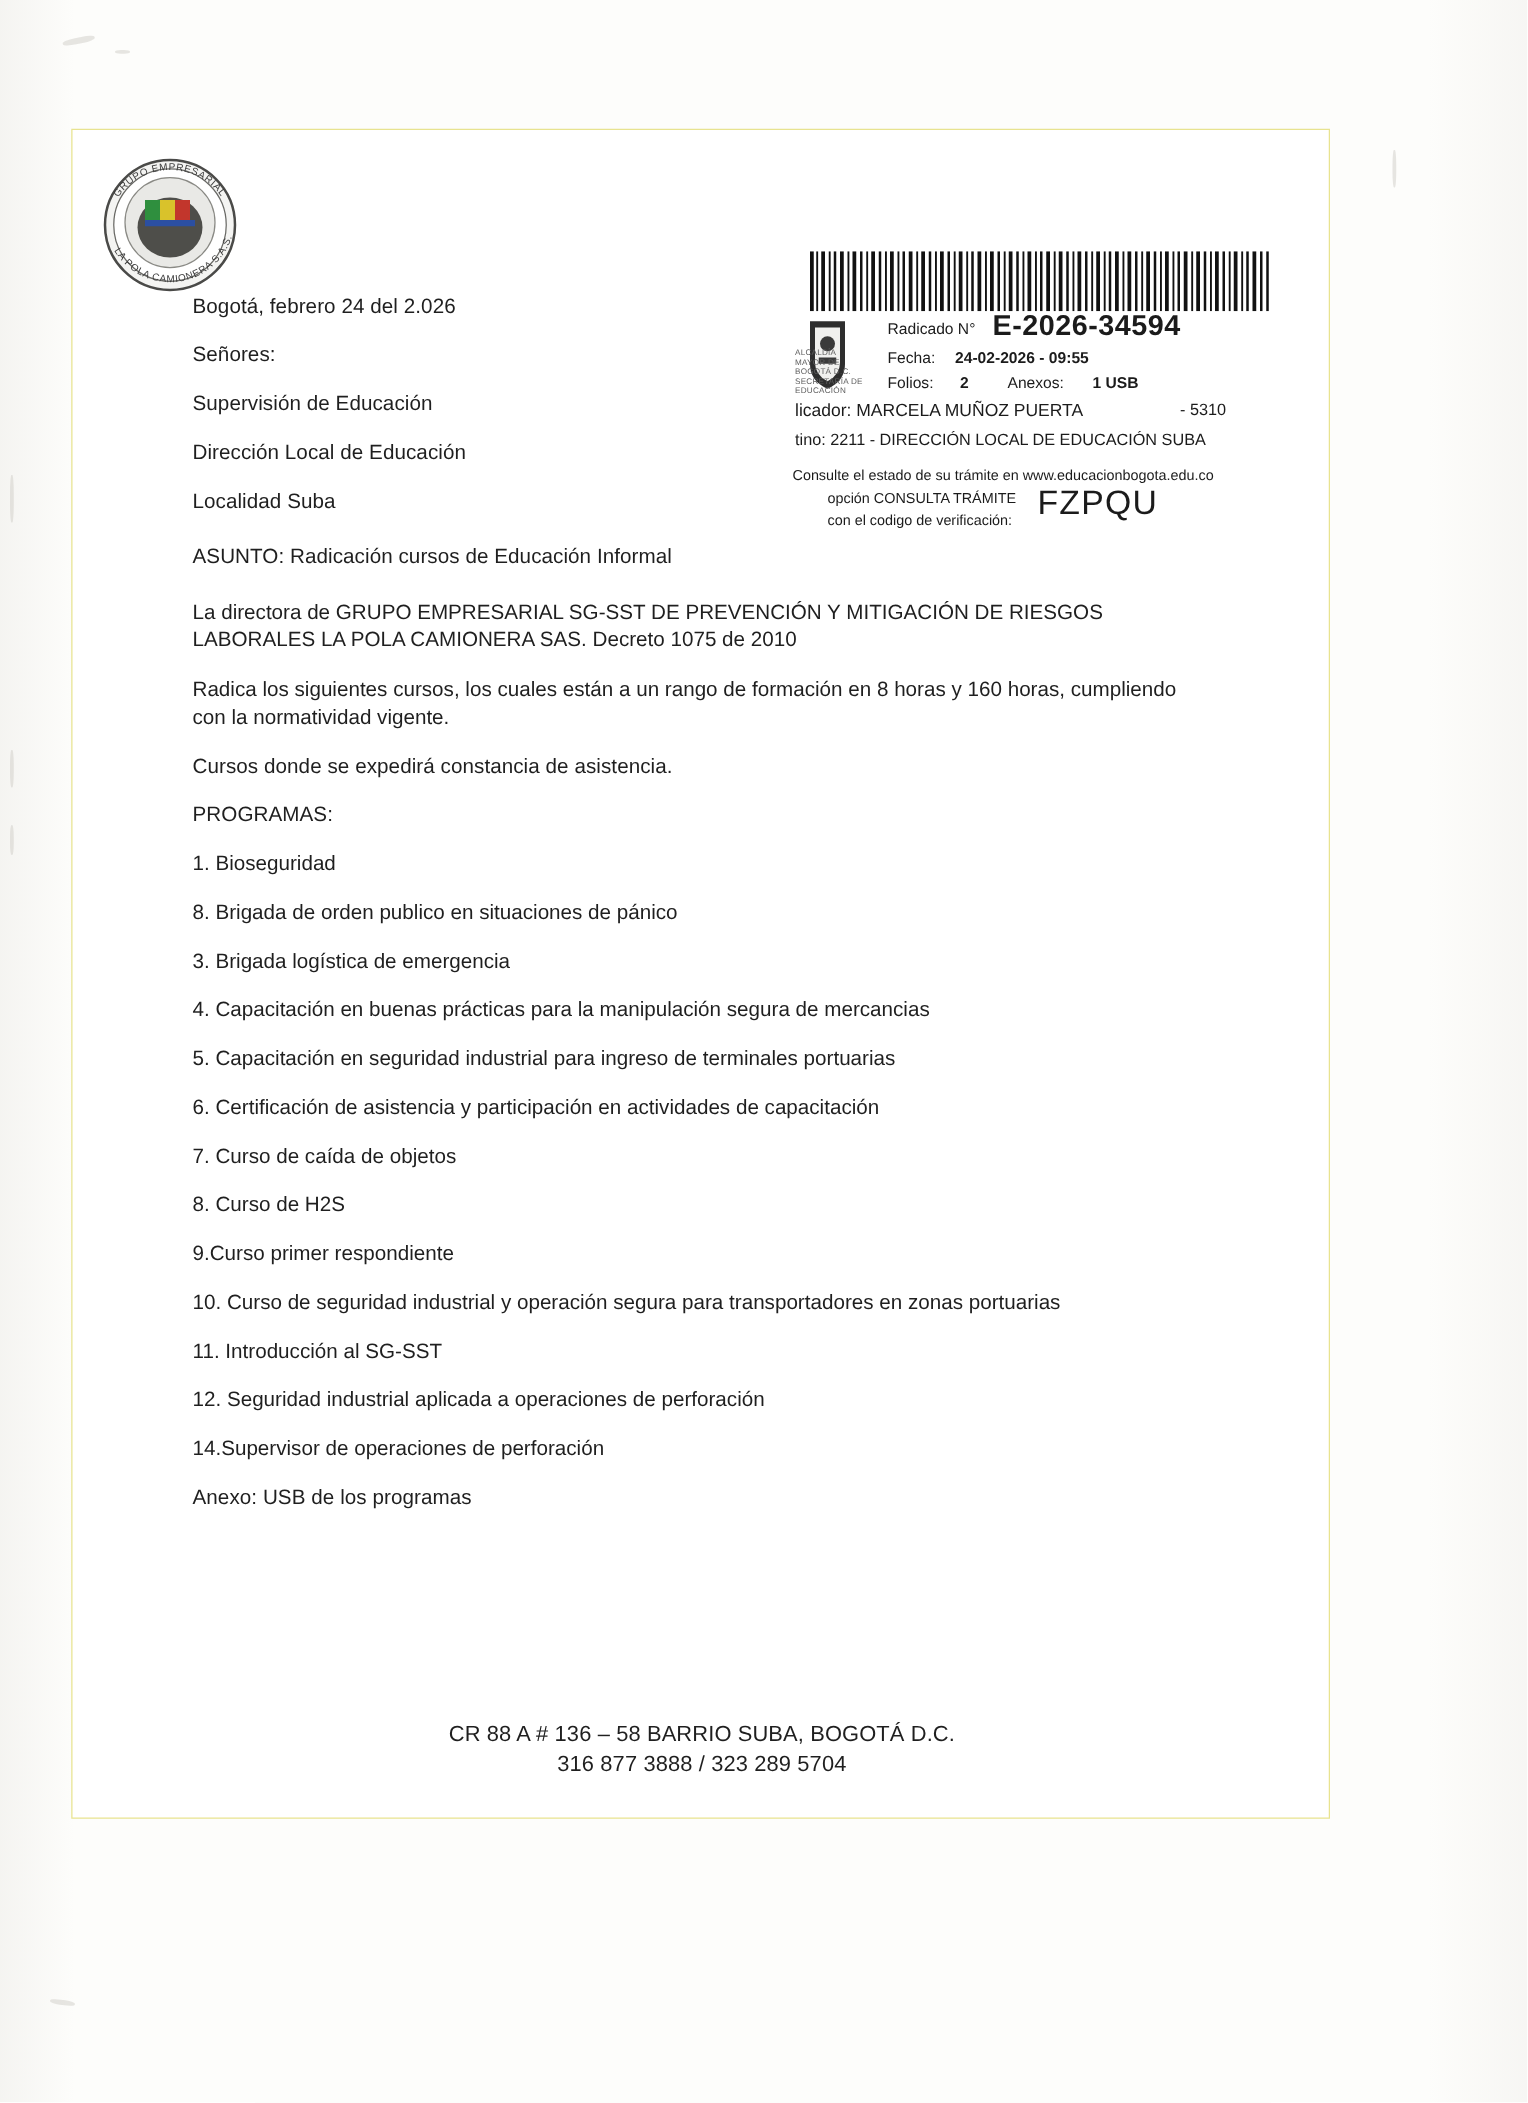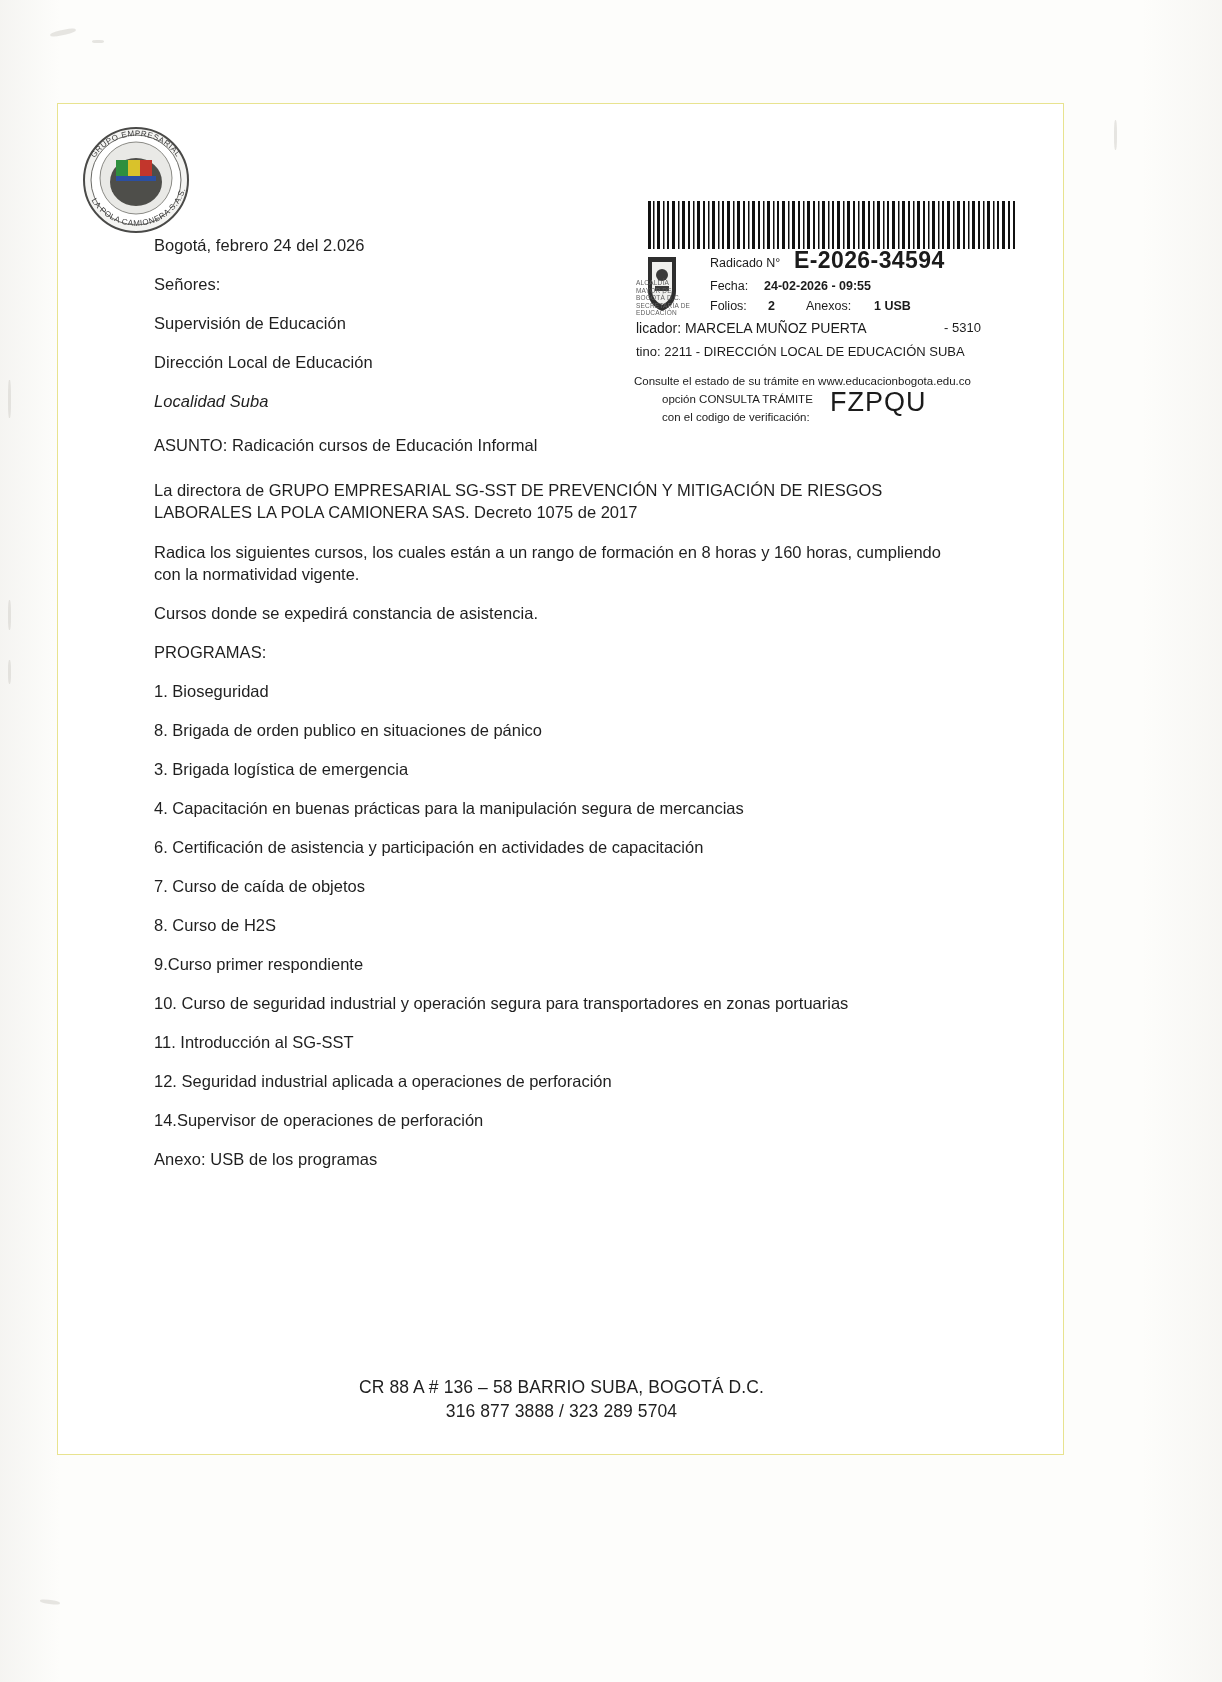--- a/index.html
+++ b/index.html
@@ -152,7 +152,7 @@
     margin: 0 0 18px 0;
     width: 790px;
   }
-  .addr-gap { margin-bottom: 24px; font-style: italic; }
+  .addr-gap { margin-bottom: 24px; }
   .asunto { margin-top: 17px; margin-bottom: 24px; }
   .list-item {
     font-size: 16.5px;

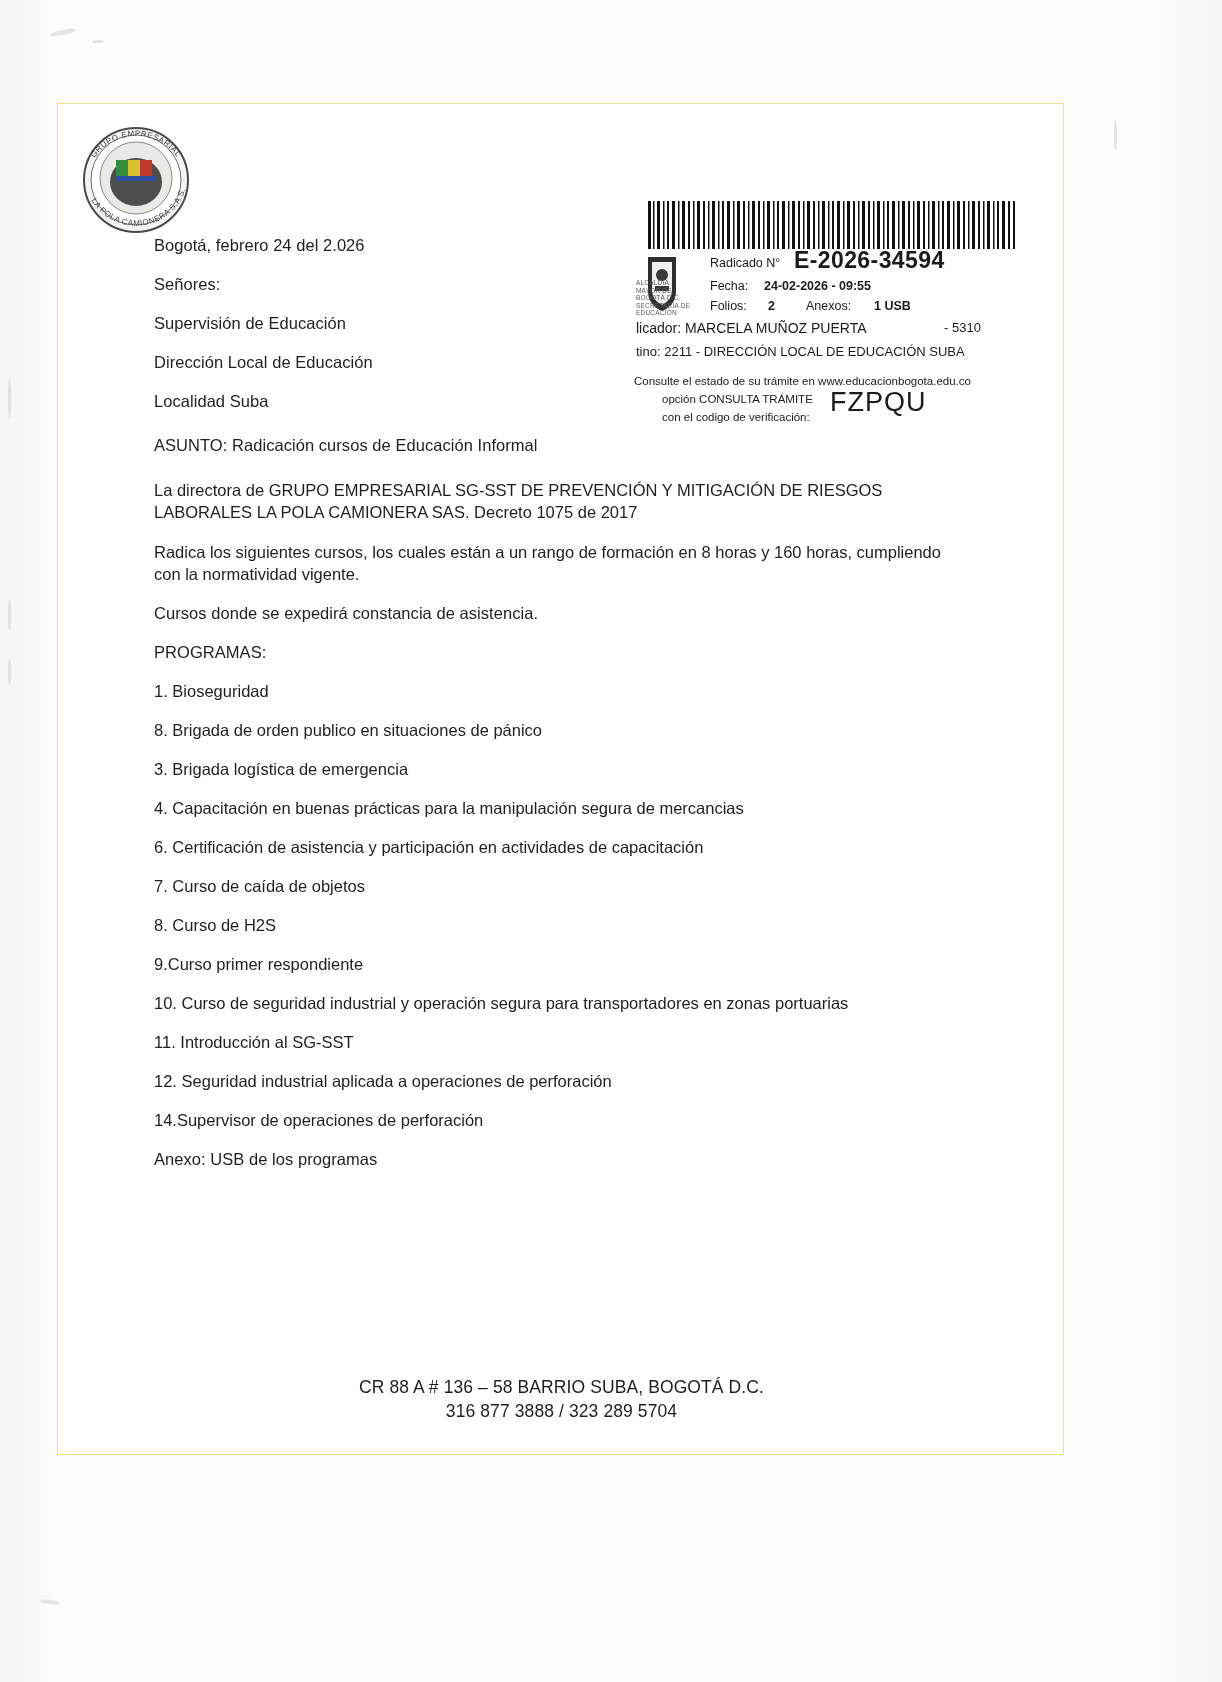--- a/index.html
+++ b/index.html
@@ -341,7 +341,7 @@
 
         <p class="line asunto">ASUNTO: Radicación cursos de Educación Informal</p>
 
-        <p class="para">La directora de GRUPO EMPRESARIAL SG-SST DE PREVENCIÓN Y MITIGACIÓN DE RIESGOS LABORALES LA POLA CAMIONERA SAS. Decreto 1075 de 2017</p>
+        <p class="para">La directora de GRUPO EMPRESARIAL SG-SST DE PREVENCIÓN Y MITIGACIÓN DE RIESGOS LABORALES LA POLA CAMIONERA SAS. Decreto 1075 de 2010</p>
         <p class="para">Radica los siguientes cursos, los cuales están a un rango de formación en 8 horas y 160 horas, cumpliendo con la normatividad vigente.</p>
         <p class="line">Cursos donde se expedirá constancia de asistencia.</p>
 

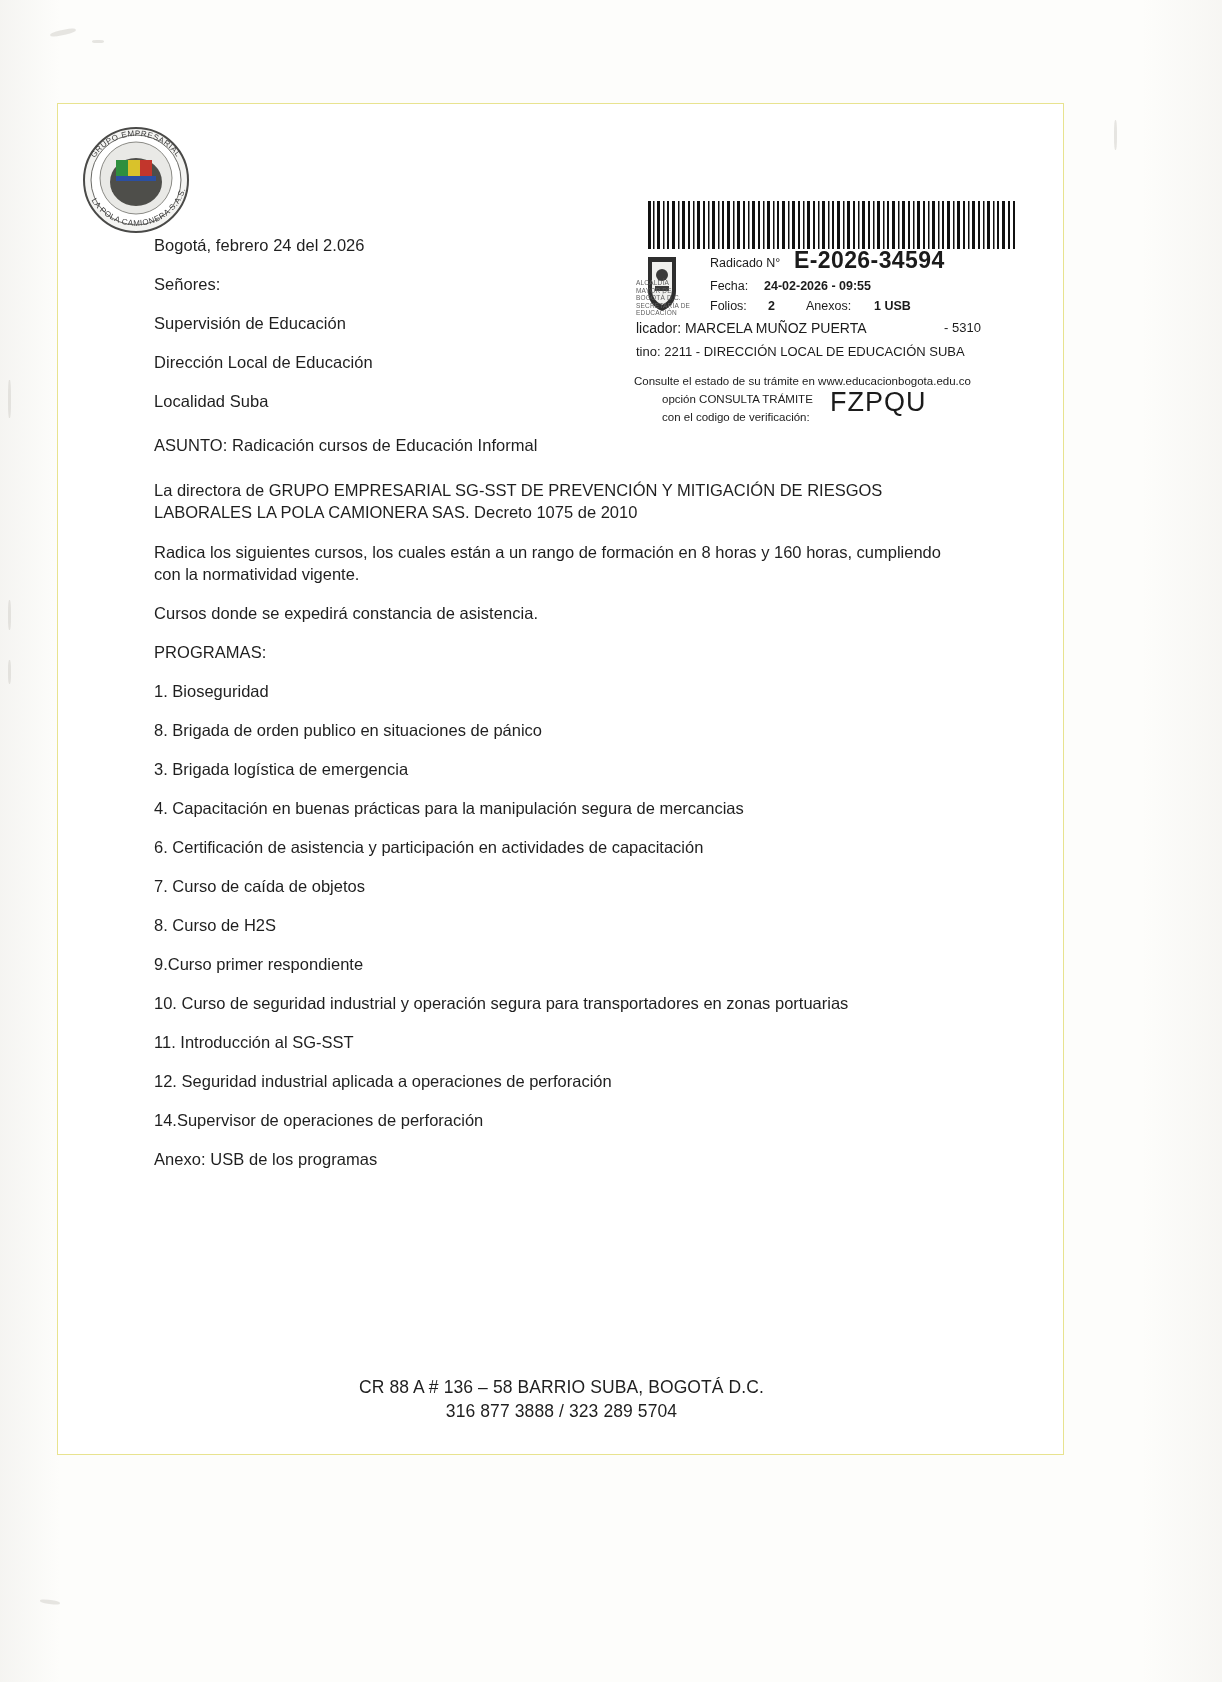--- a/index.html
+++ b/index.html
@@ -351,6 +351,7 @@
         <p class="list-item">8. Brigada de orden publico en situaciones de pánico</p>
         <p class="list-item">3. Brigada logística de emergencia</p>
         <p class="list-item item-wide">4. Capacitación en buenas prácticas para la manipulación segura de mercancias</p>
+        <p class="list-item item-wide">5. Capacitación en seguridad industrial para ingreso de terminales portuarias</p>
         <p class="list-item item-wide">6. Certificación de asistencia y participación en actividades de capacitación</p>
         <p class="list-item">7. Curso de caída de objetos</p>
         <p class="list-item">8. Curso de H2S</p>

